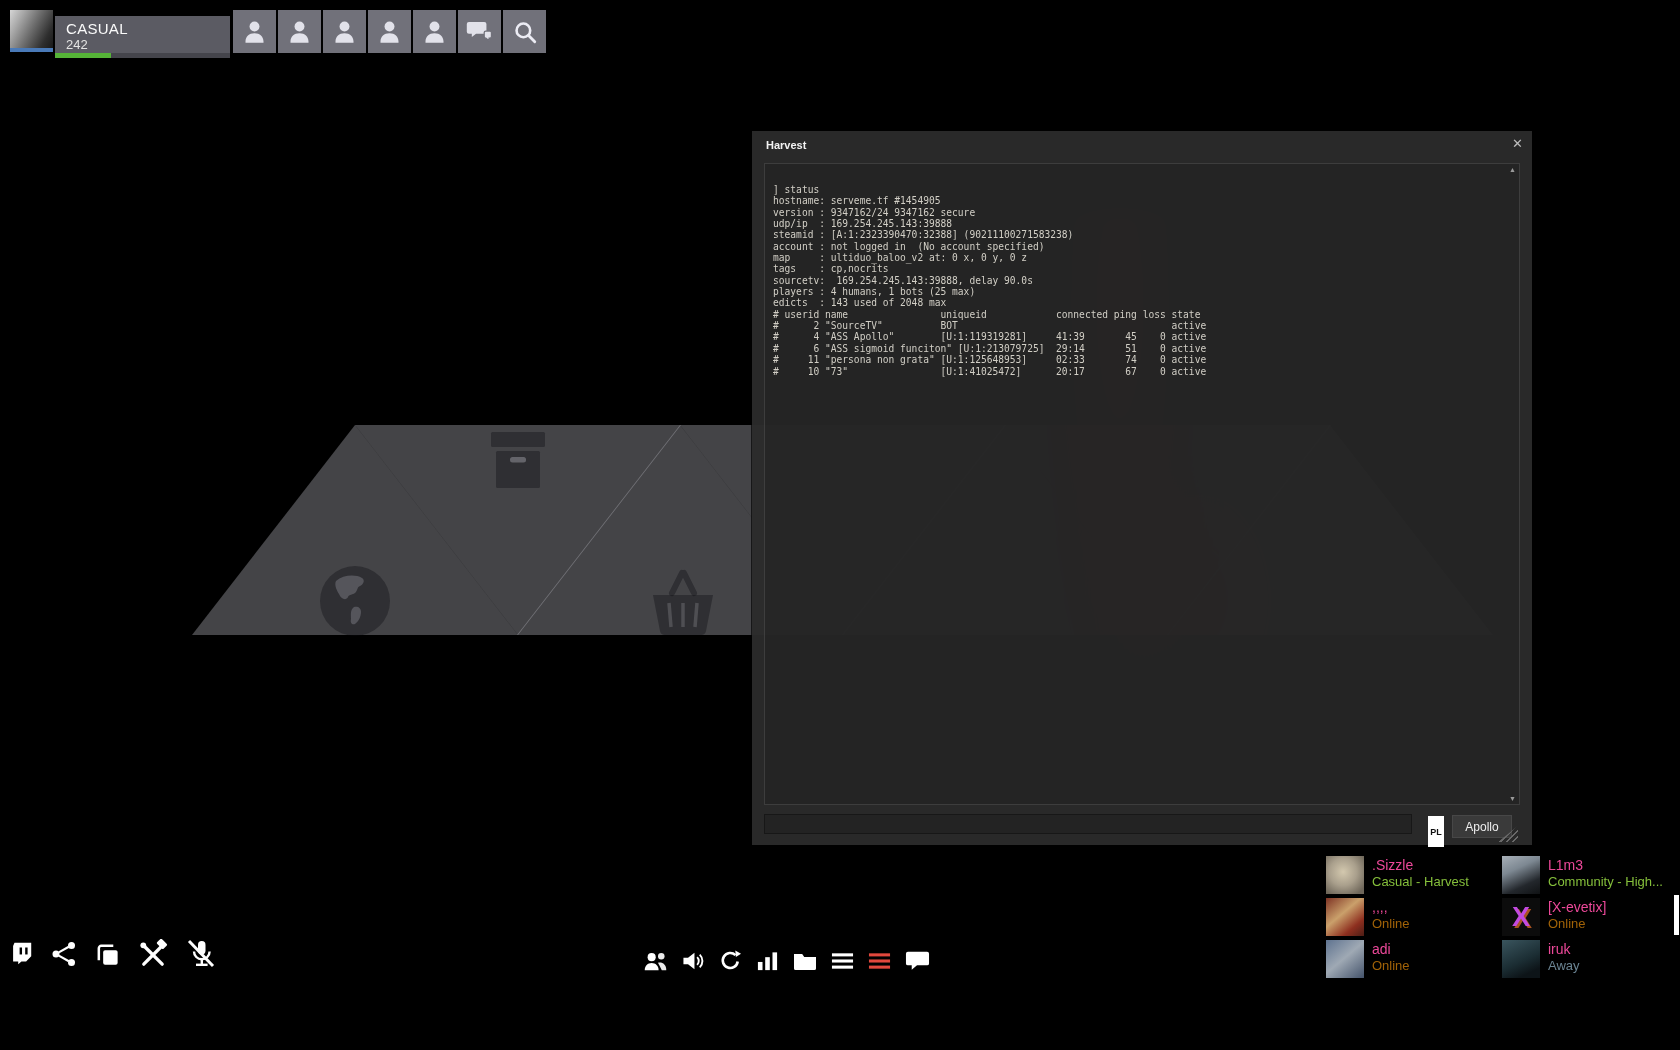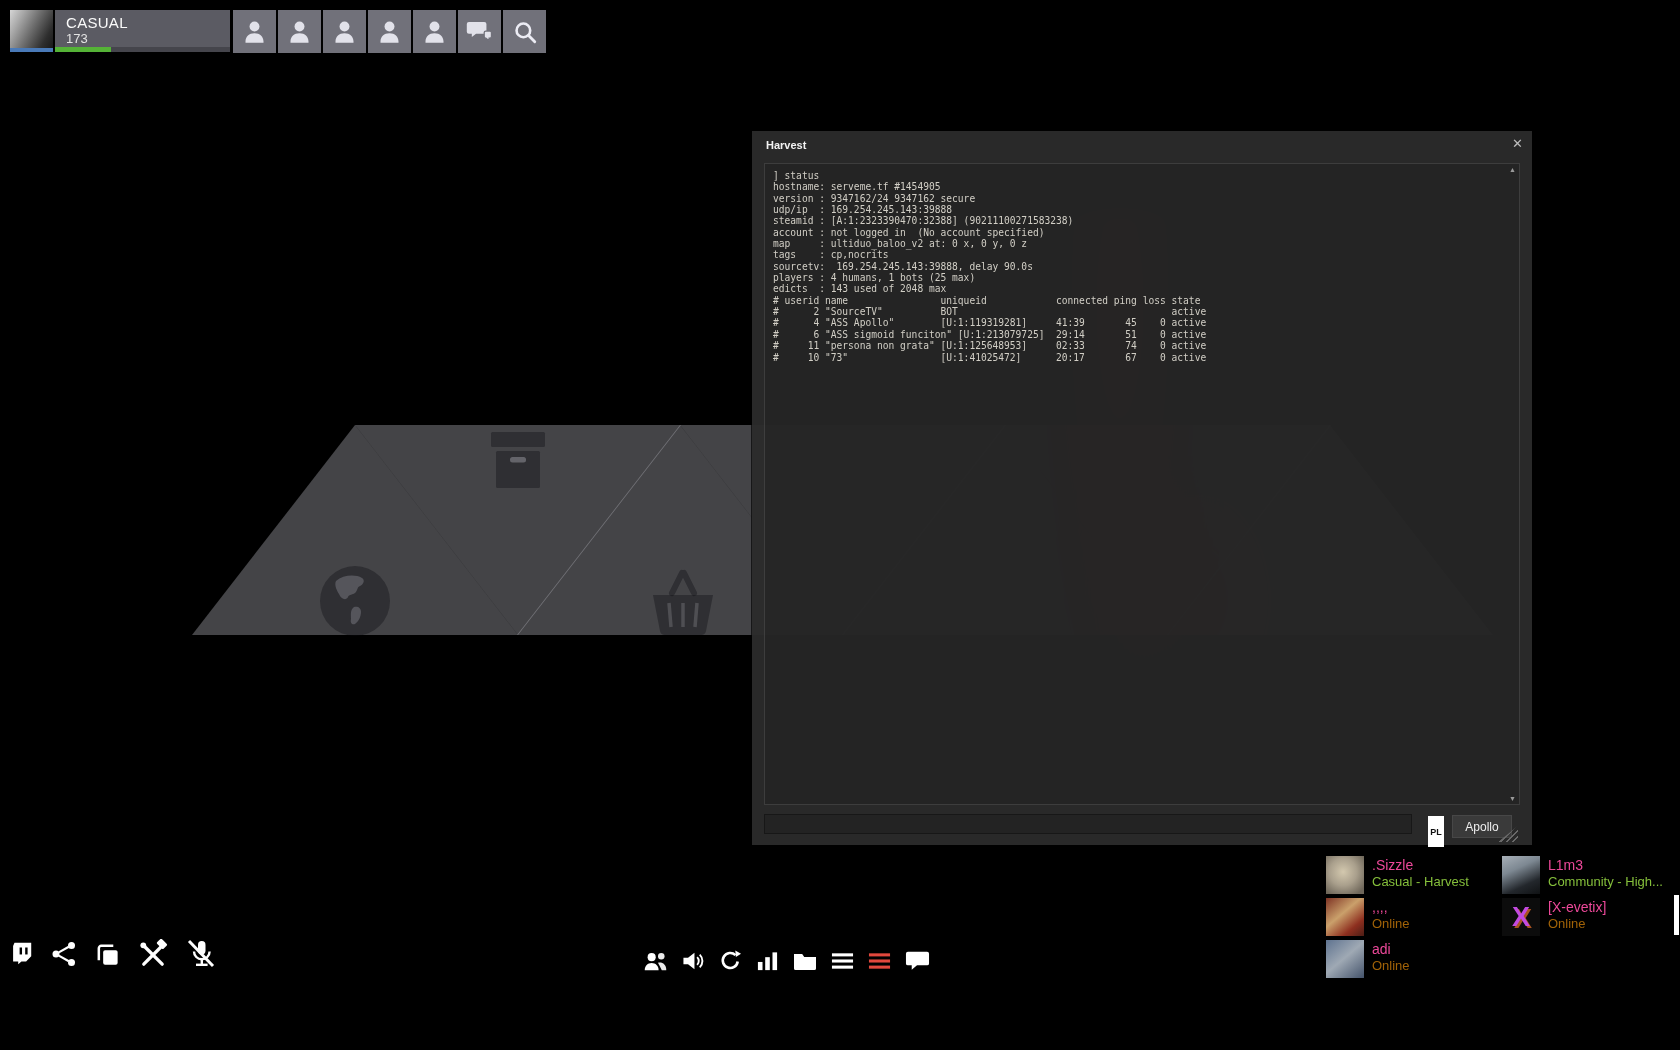--- a/index.html
+++ b/index.html
@@ -26,7 +26,7 @@
   .tb-avatar{width:43px;height:42px;position:relative;flex:0 0 auto;
     background:linear-gradient(118deg,#d6d6d6 0%,#a9a9a9 22%,#6f6f6f 48%,#2e2e2e 78%,#151515 100%);}
   .tb-avatar .strip{position:absolute;left:0;right:0;bottom:0;height:4px;background:#4a7ab8;}
-  .tb-panel{width:175px;height:42px;margin-left:2px;position:relative;background:#5b5b63;}
+  .tb-panel{width:175px;height:42px;margin-left:2px;position:relative;background:#5b5b63;margin-top:6px;}
   .tb-mode{position:absolute;left:11px;top:4px;font-size:15px;color:#fafafa;letter-spacing:.3px;}
   .tb-level{position:absolute;left:11px;top:21px;font-size:13px;color:#e3e3e3;}
   .tb-progress{position:absolute;left:0;right:0;bottom:0;height:5px;background:#45454c;}

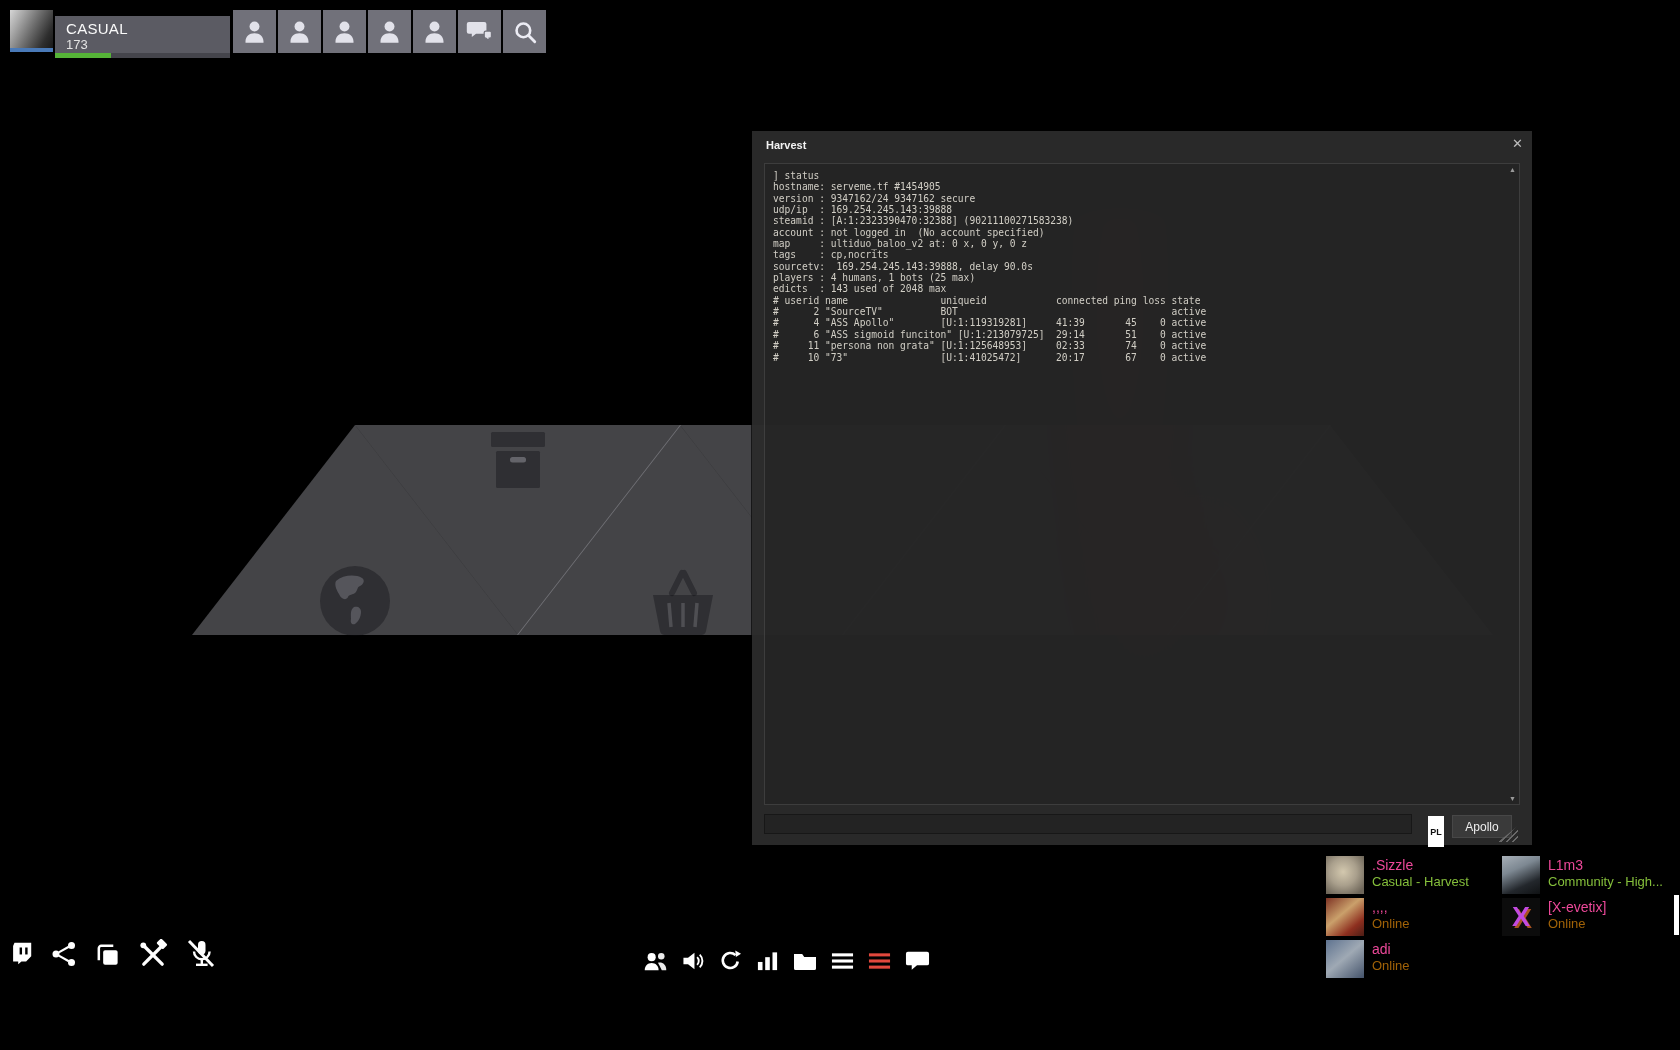--- a/index.html
+++ b/index.html
@@ -129,7 +129,7 @@
   </div>
   <div class="tb-panel">
     <div class="tb-mode">CASUAL</div>
-    <div class="tb-level">173</div>
+    <div class="tb-level">242</div>
     <div class="tb-progress">
       <div class="fill" style="width: 32%;"></div>
     </div>

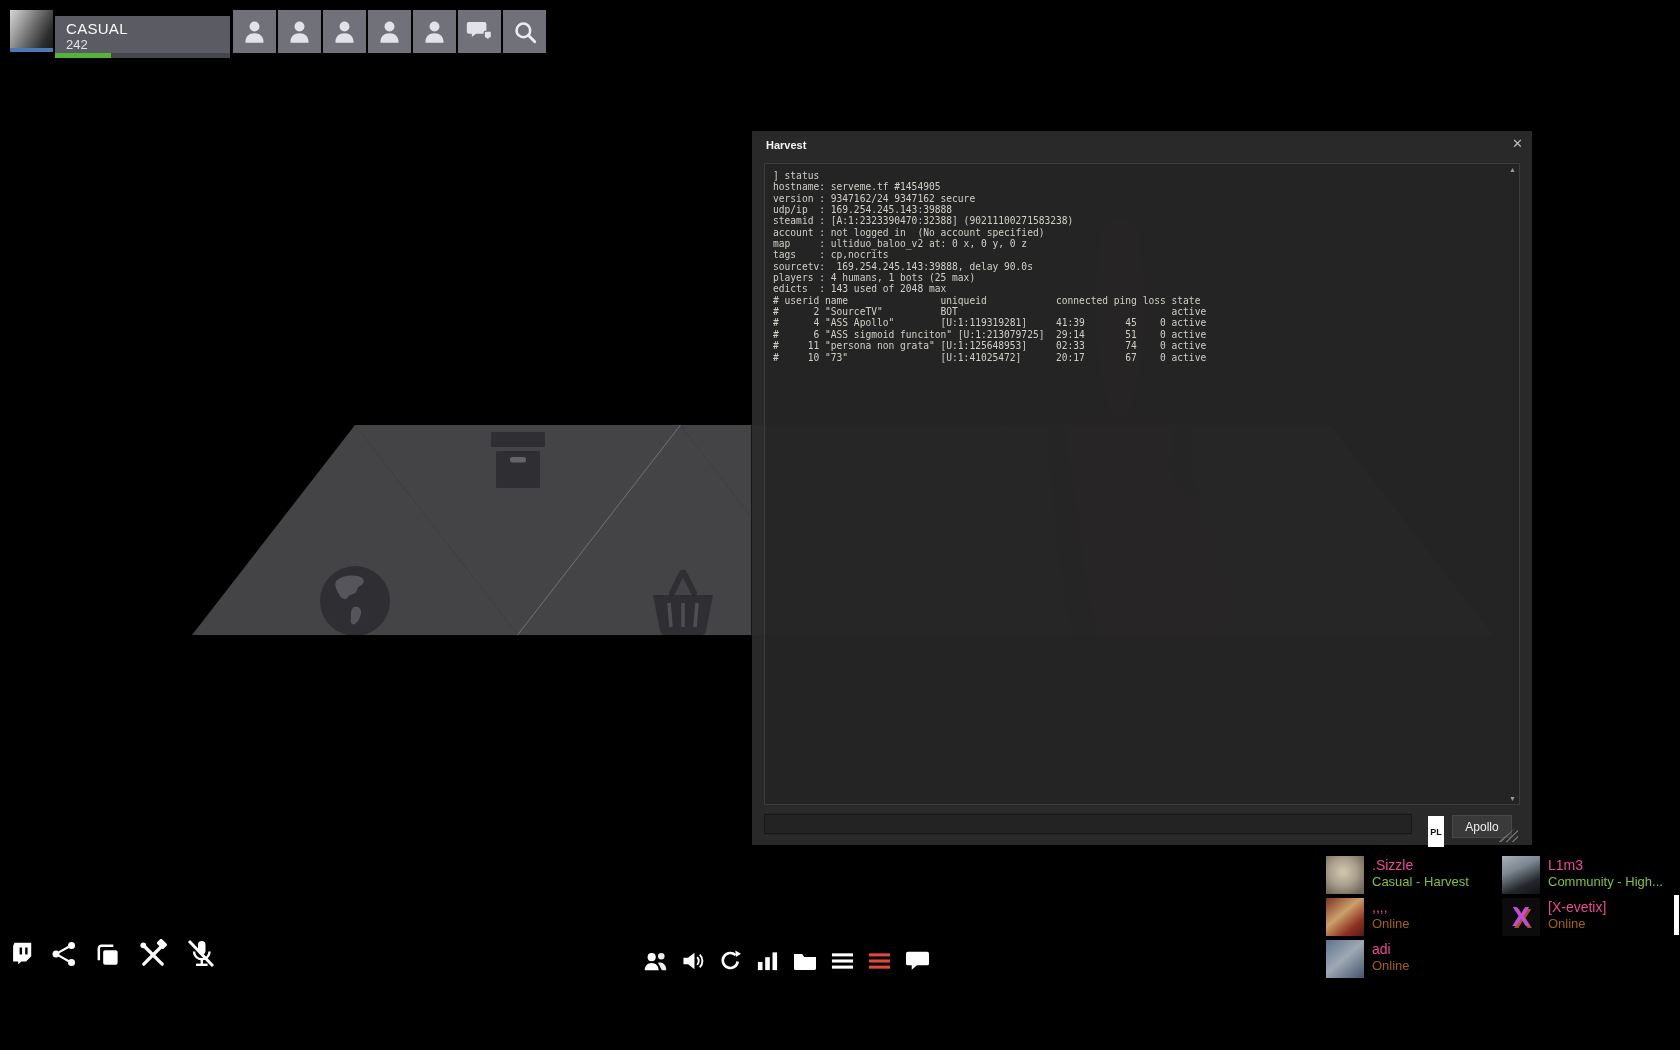--- a/index.html
+++ b/index.html
@@ -41,7 +41,7 @@
   .console-close{position:absolute;right:9px;top:6px;font-size:13px;color:#bdbdbd;cursor:default;line-height:14px;}
   .console-body{position:absolute;left:12px;right:12px;top:32px;bottom:40px;
     background:rgba(18,18,18,0.22);border:1px solid rgba(150,150,150,0.22);
-    padding:6px 8px;overflow:hidden;}
+    padding:20px 8px;overflow:hidden;}
   .console-body .out{white-space:pre;font-family:"DejaVu Sans Mono",monospace;
     font-size:9.6px;line-height:11.35px;color:#d2cfc6;}
   .scroll-track{position:absolute;right:13px;top:33px;bottom:41px;width:13px;}

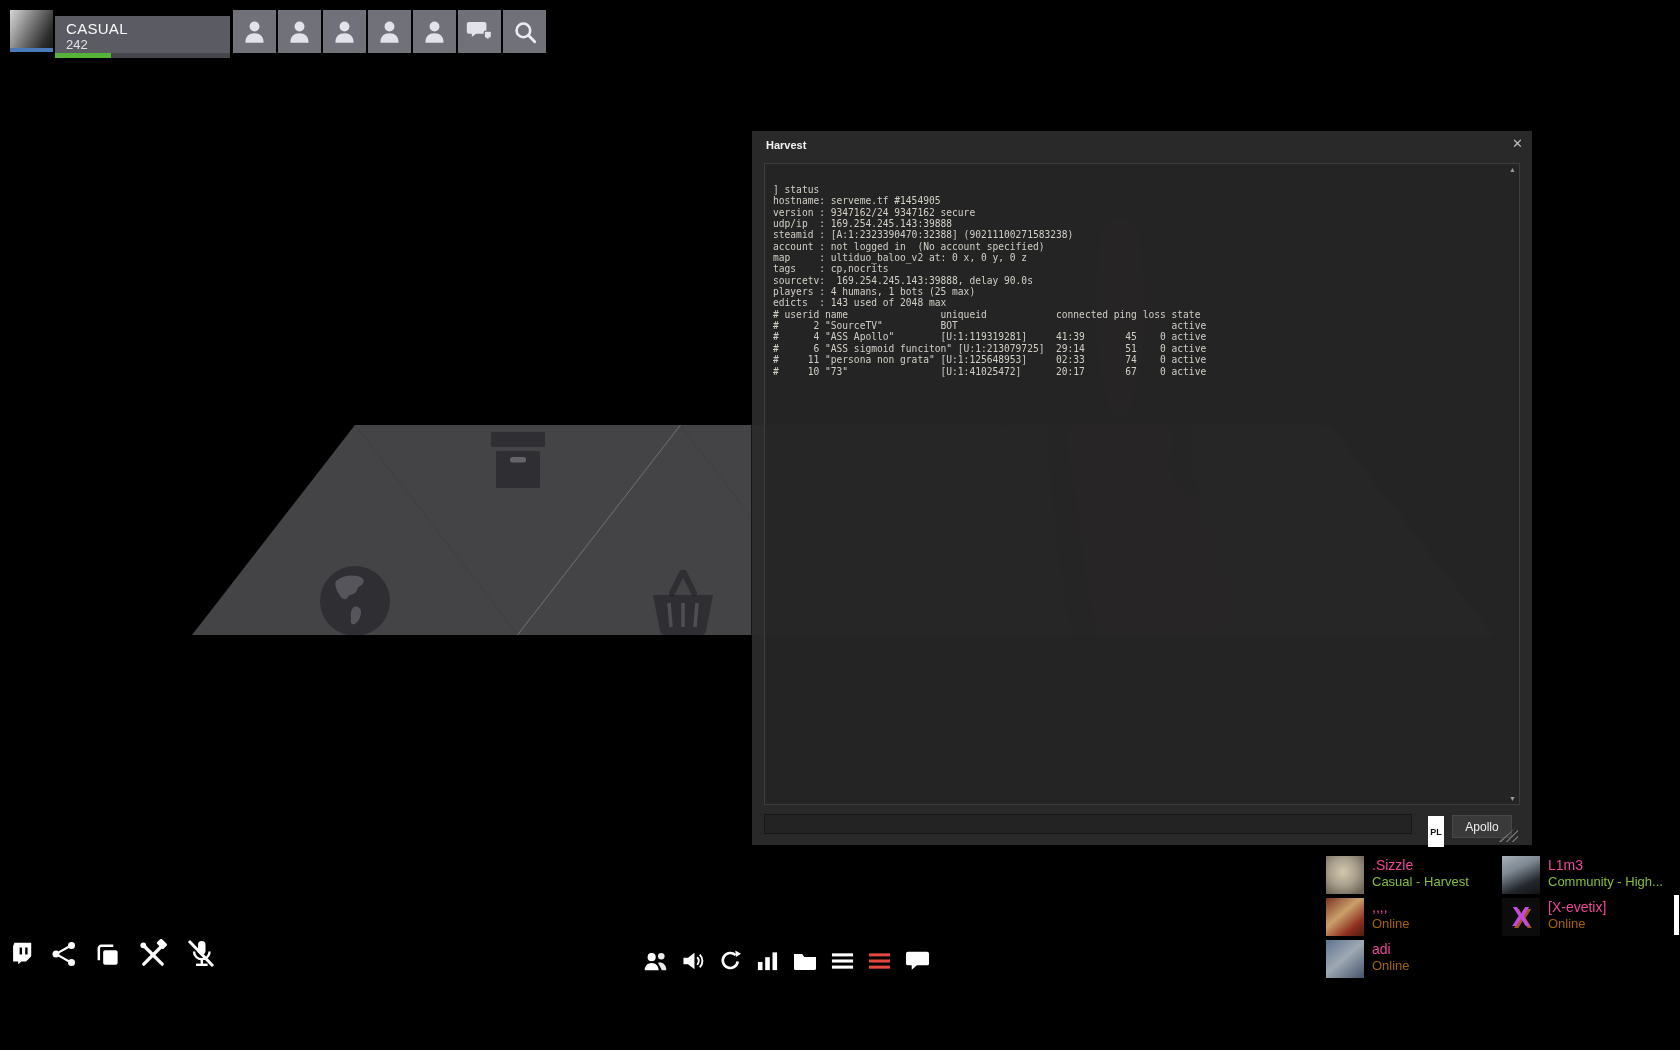--- a/index.html
+++ b/index.html
@@ -253,6 +253,13 @@
     </div>
   </div>
 
+  <div class="friend">
+    <div class="f-avatar"></div>
+    <div class="f-text">
+      <div class="f-name">iruk</div>
+      <div class="f-status st-away">Away</div>
+    </div>
+  </div>
 </div>
 <div class="friends-scroll"></div>
 

